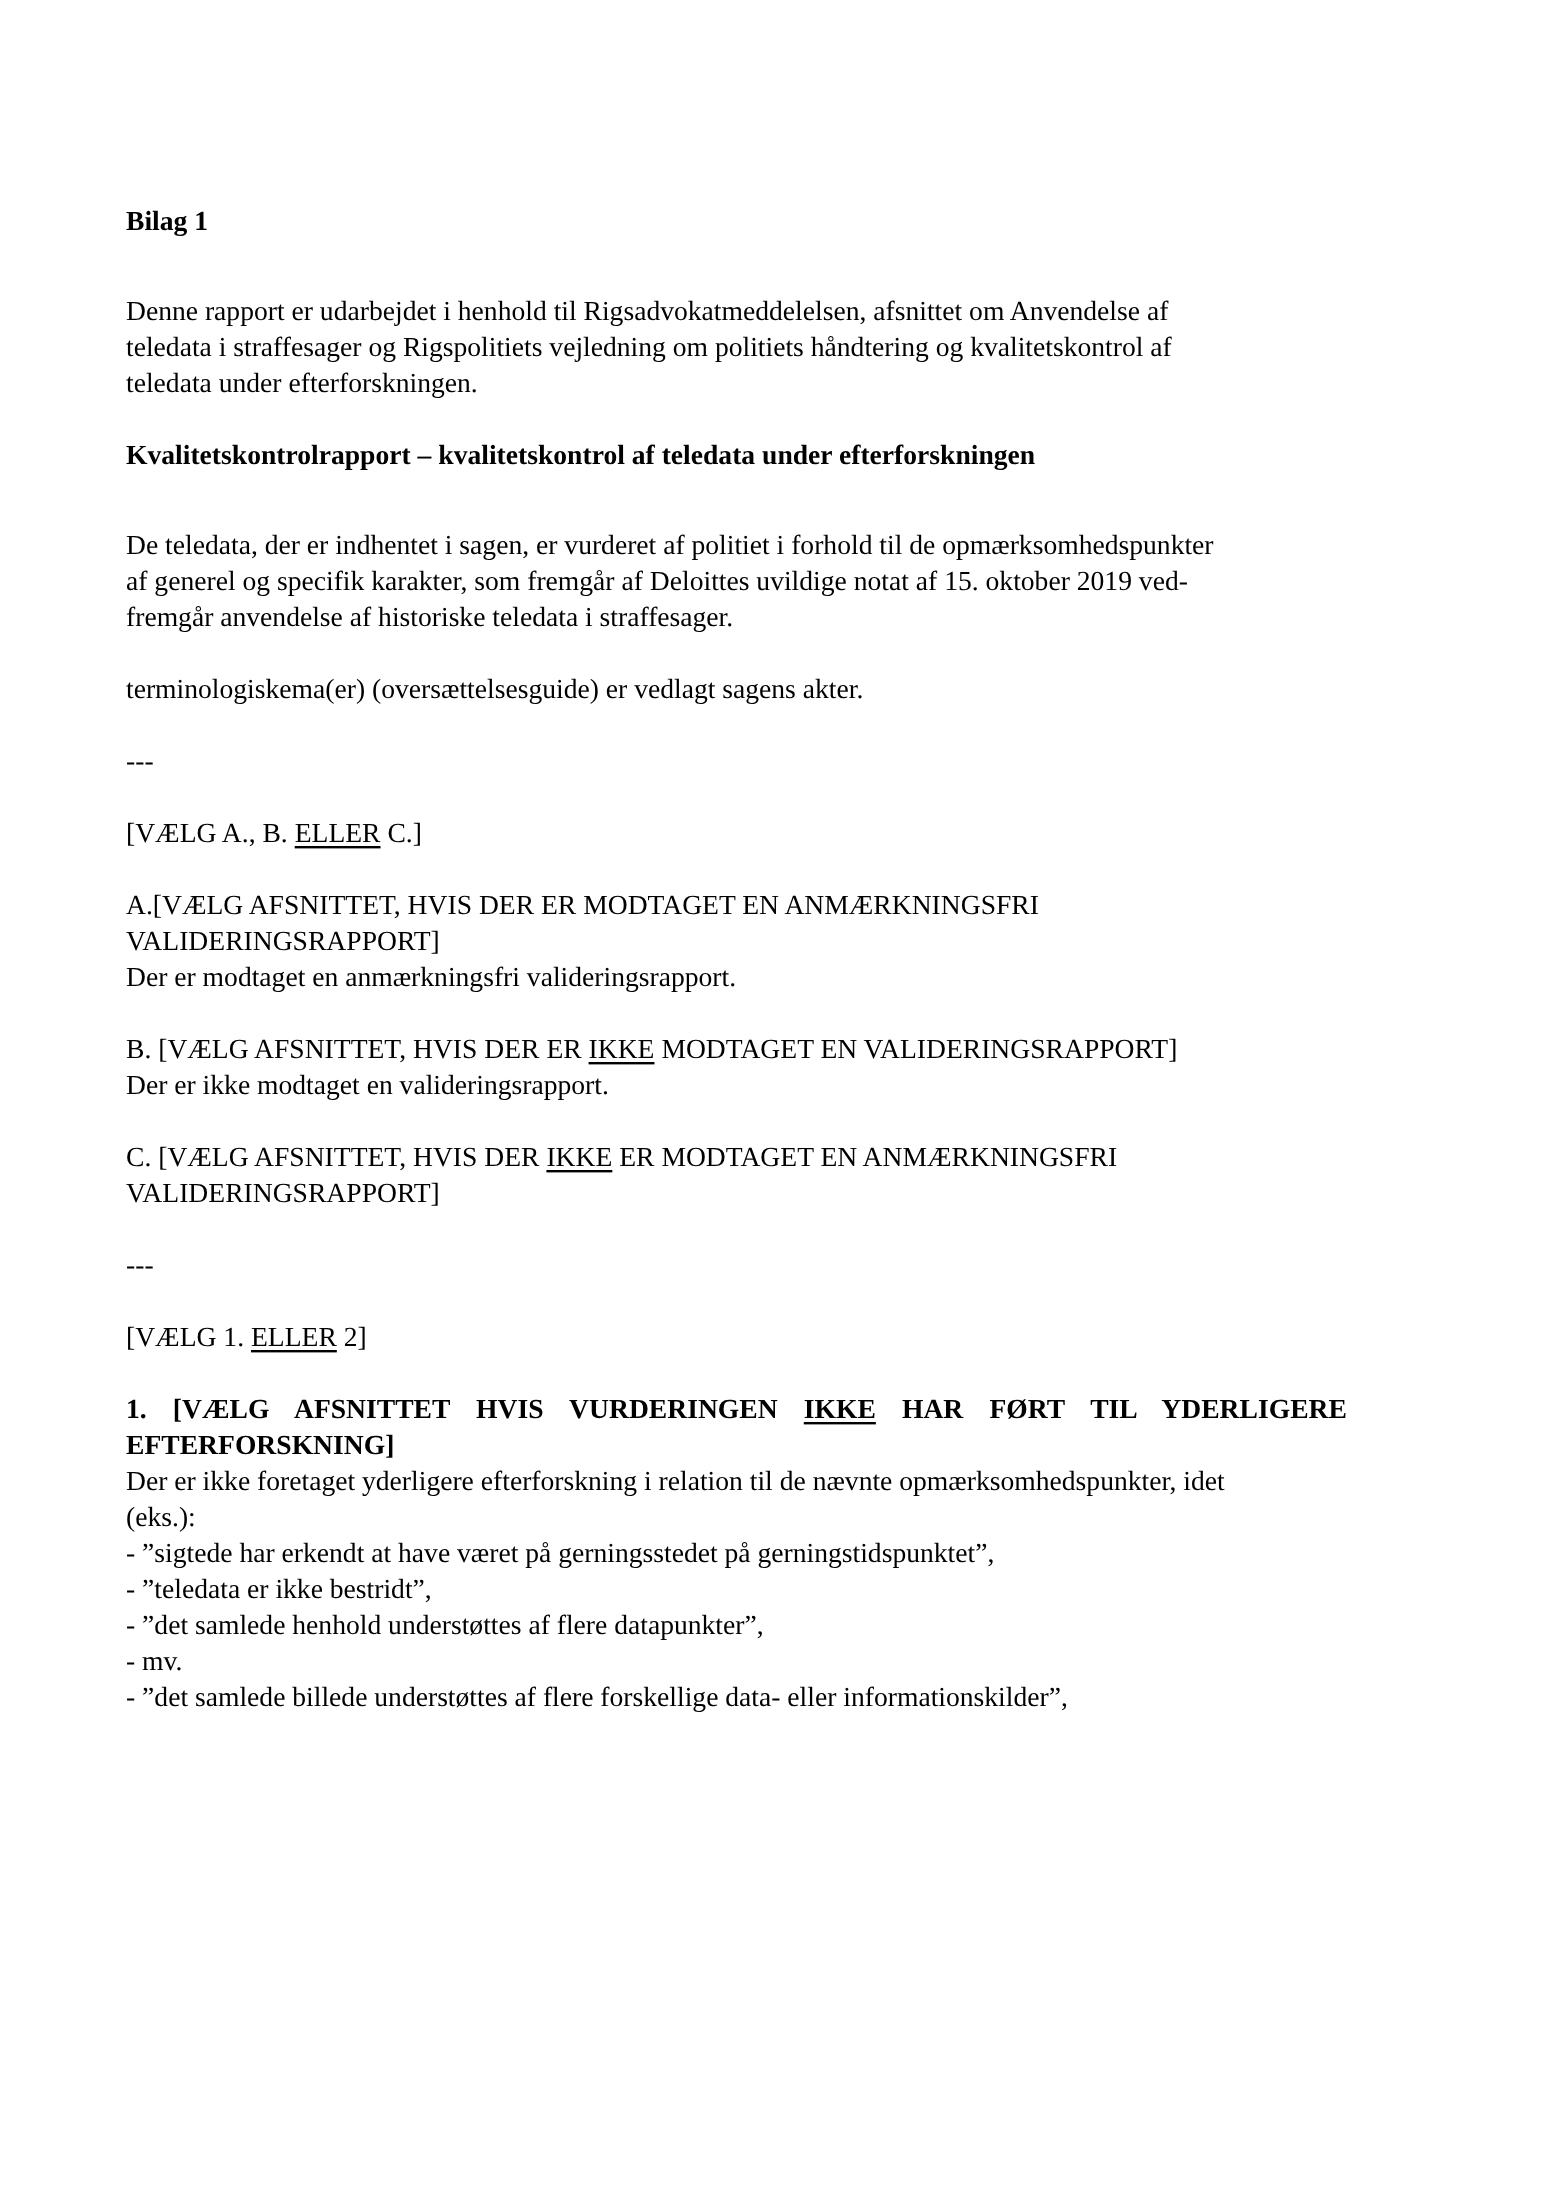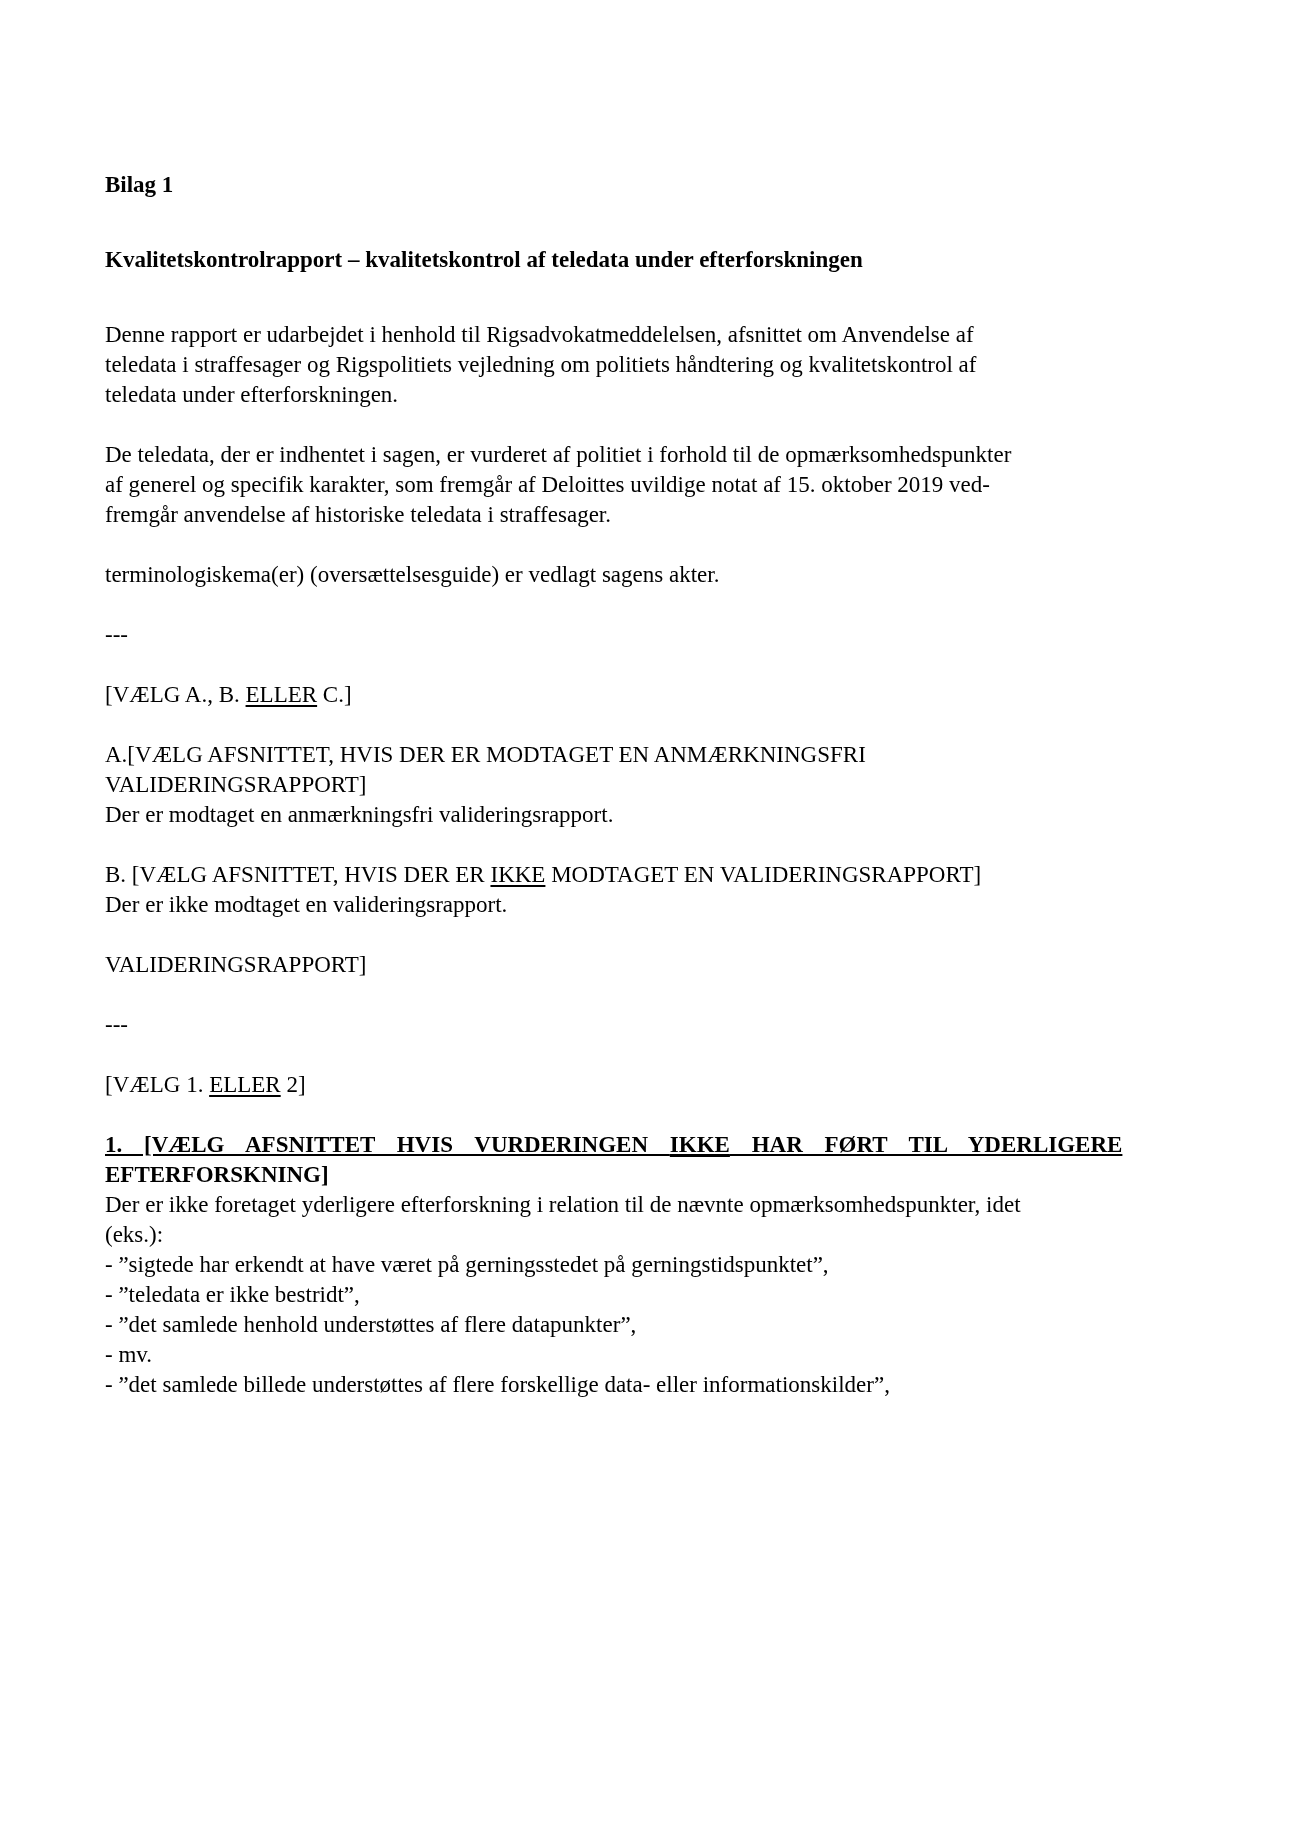--- a/index.html
+++ b/index.html
@@ -40,13 +40,13 @@
       <div class="block bold mb-lg">
         <div class="line"><span>Bilag 1</span></div>
       </div>
-      <div class="block bold mb-lg">
-        <div class="line"><span>Kvalitetskontrolrapport – kvalitetskontrol af teledata under efterforskningen</span></div>
-      </div>
       <div class="block">
         <div class="line"><span>Denne rapport er udarbejdet i henhold til Rigsadvokatmeddelelsen, afsnittet om Anvendelse af</span></div>
         <div class="line"><span>teledata i straffesager og Rigspolitiets vejledning om politiets håndtering og kvalitetskontrol af</span></div>
         <div class="line"><span>teledata under efterforskningen.</span></div>
+      </div>
+      <div class="block bold mb-lg">
+        <div class="line"><span>Kvalitetskontrolrapport – kvalitetskontrol af teledata under efterforskningen</span></div>
       </div>
       <div class="block">
         <div class="line"><span>De teledata, der er indhentet i sagen, er vurderet af politiet i forhold til de opmærksomhedspunkter</span></div>

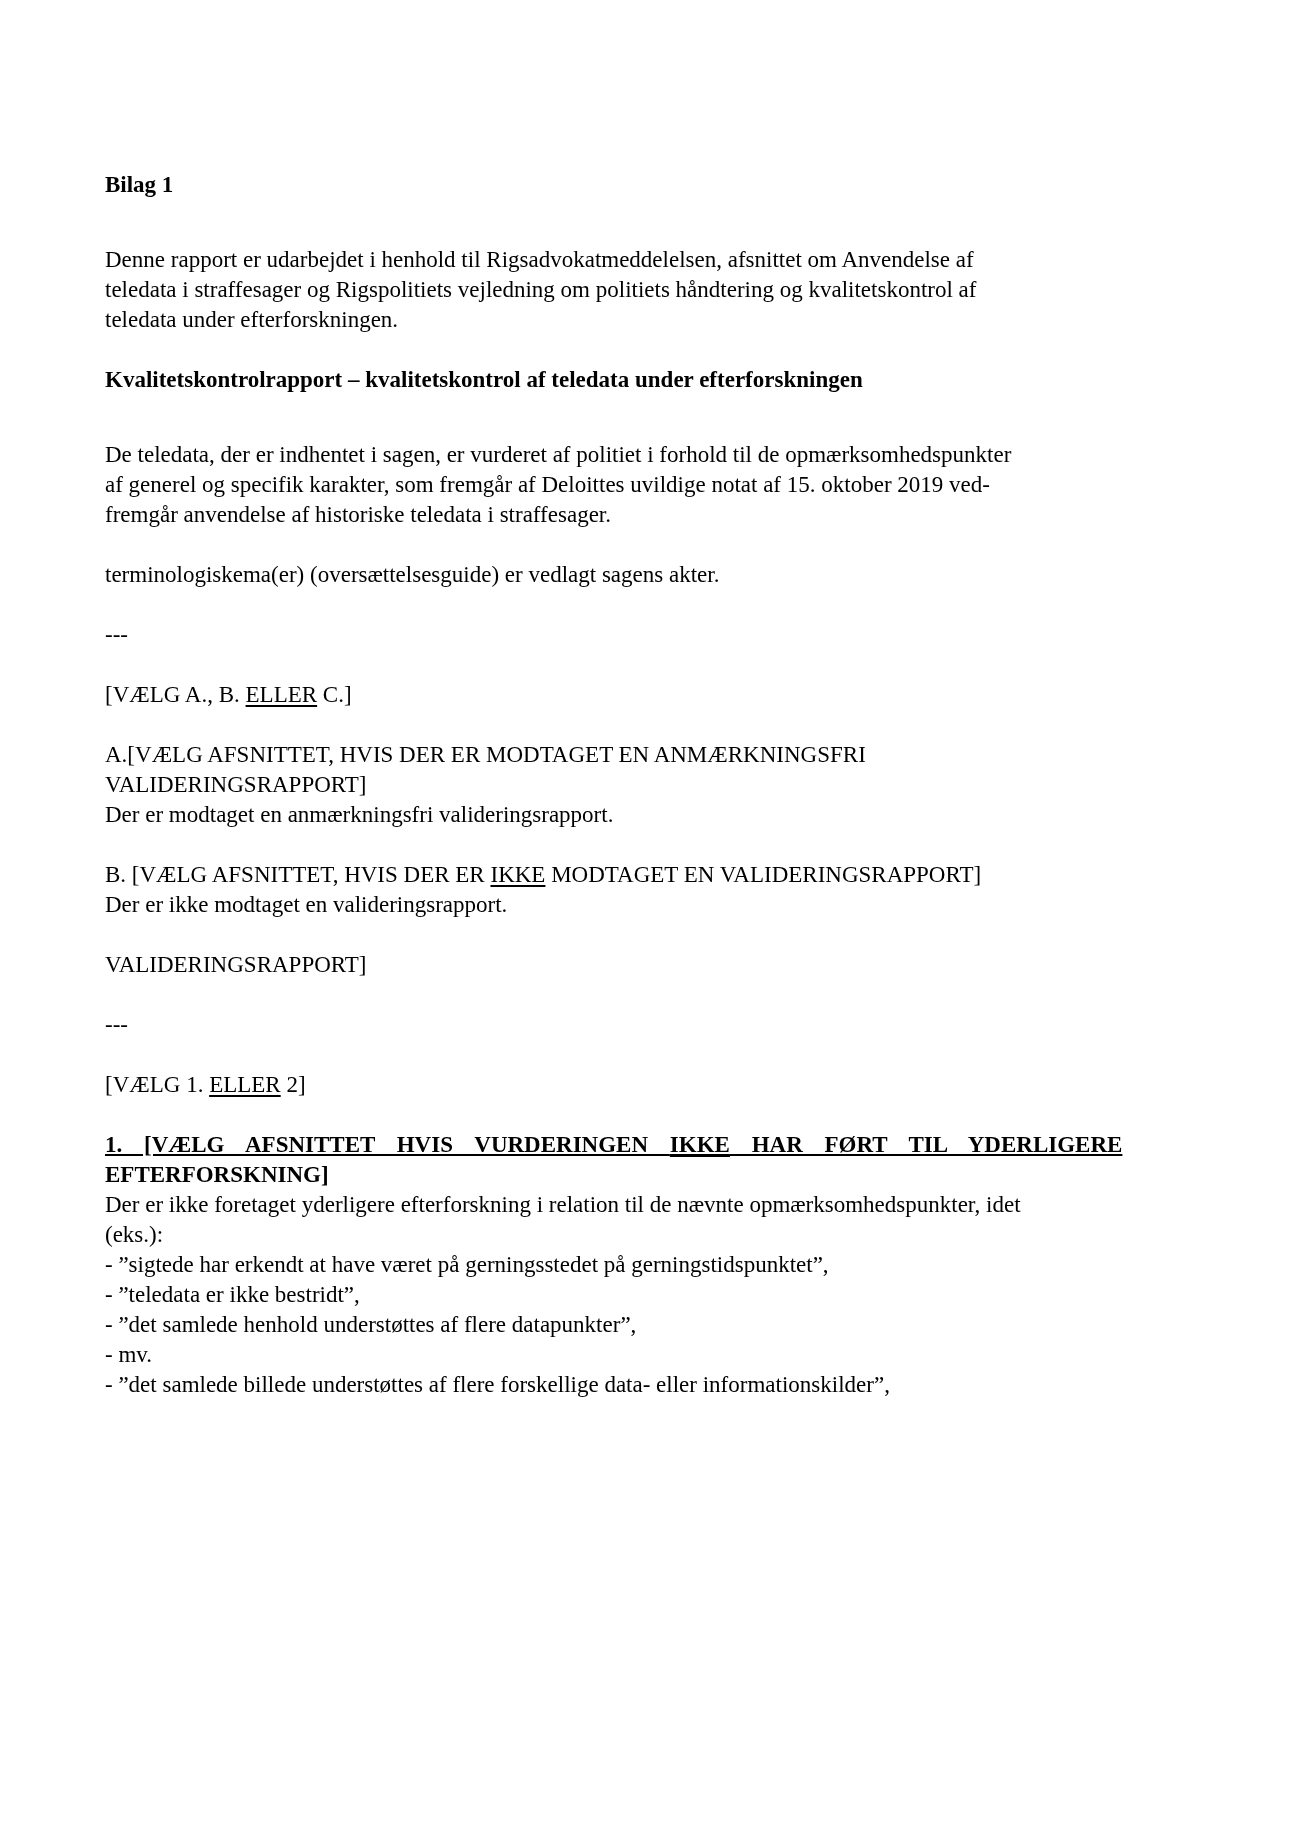--- a/index.html
+++ b/index.html
@@ -72,6 +72,7 @@
         <div class="line"><span>Der er ikke modtaget en valideringsrapport.</span></div>
       </div>
       <div class="block">
+        <div class="line"><span>C. [VÆLG AFSNITTET, HVIS DER </span><span class="u">IKKE</span><span> ER MODTAGET EN ANMÆRKNINGSFRI</span></div>
         <div class="line"><span>VALIDERINGSRAPPORT]</span></div>
       </div>
       <div class="block">

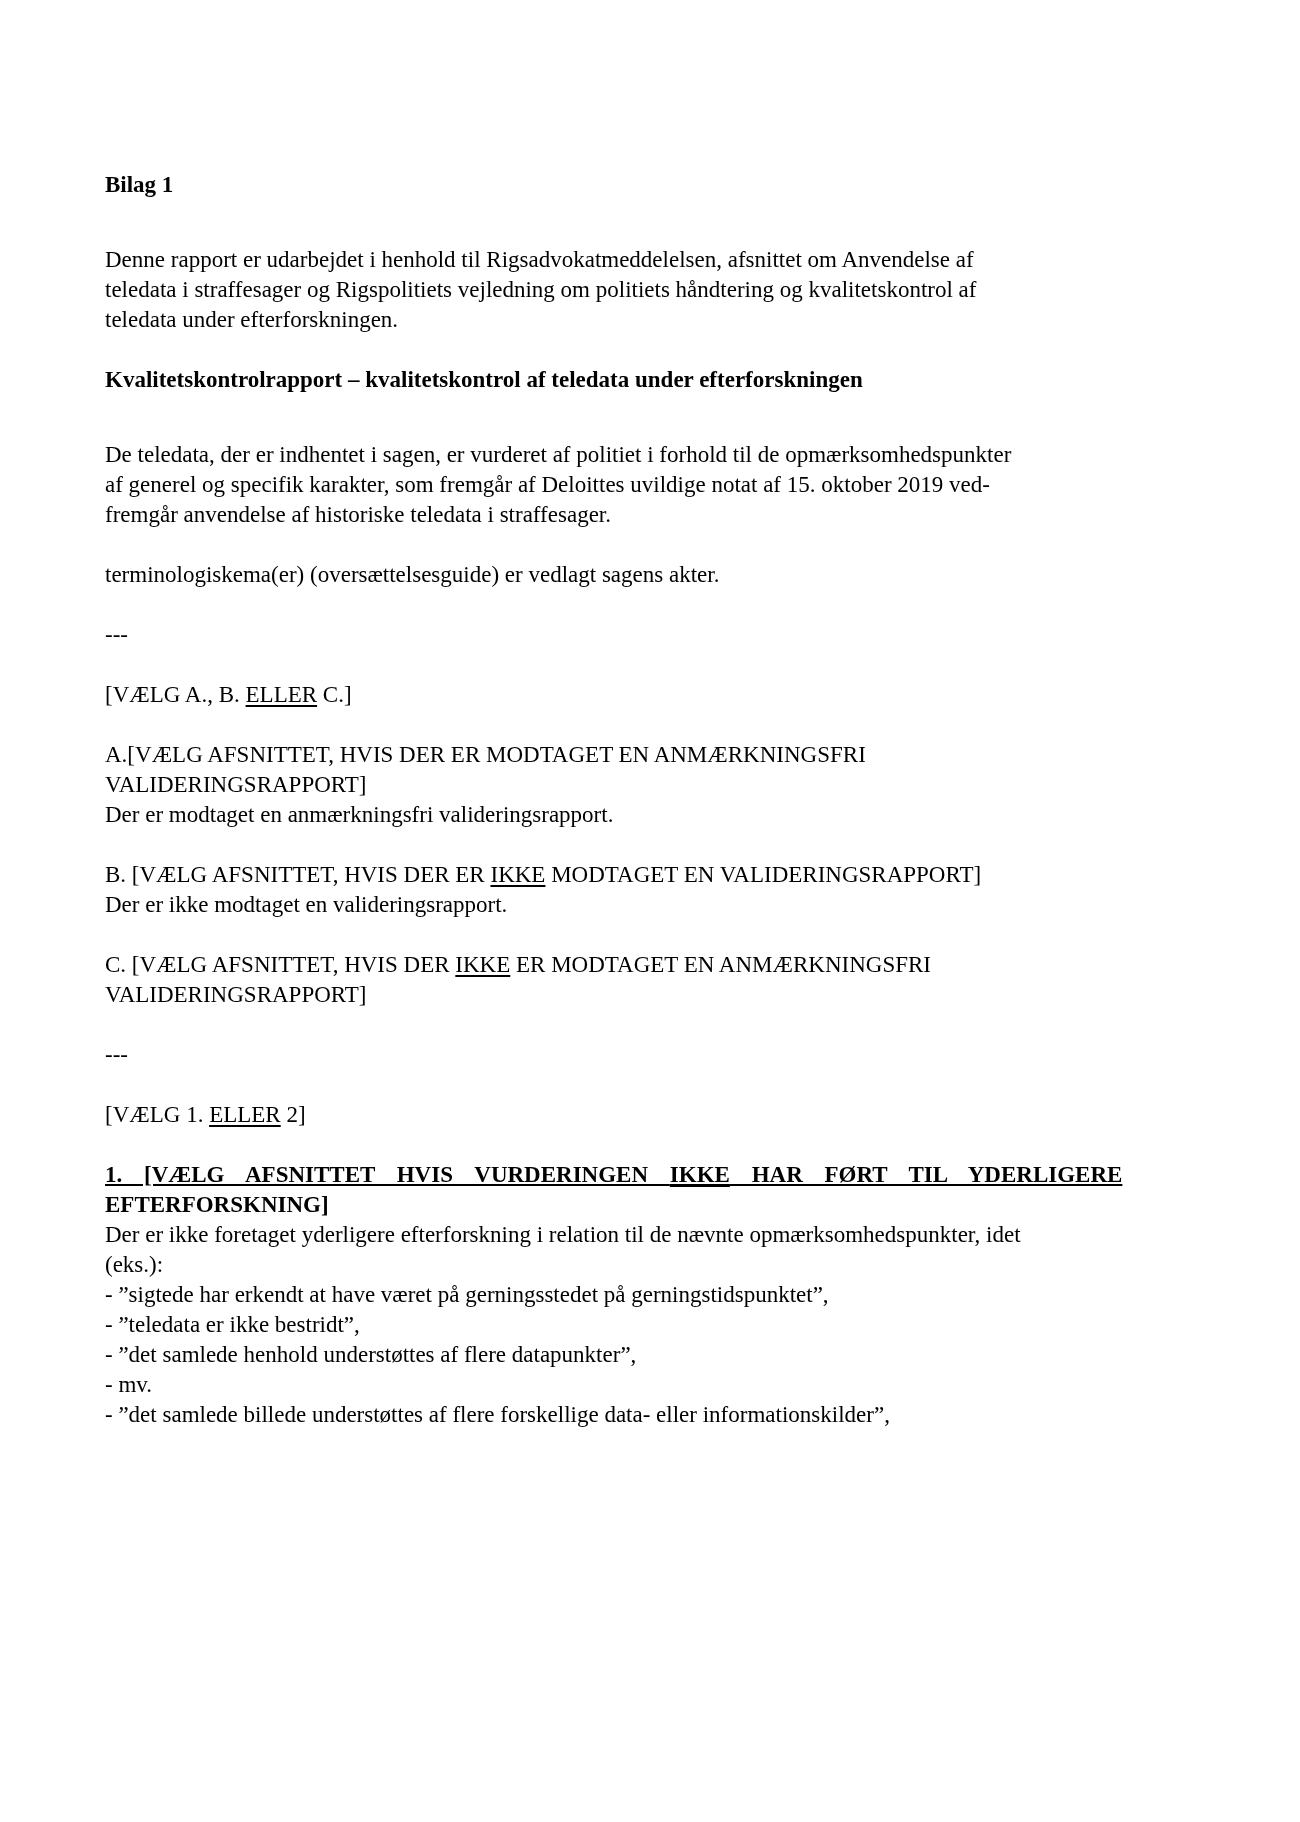--- a/index.html
+++ b/index.html
@@ -29,7 +29,7 @@
   .block.compact { margin-bottom: 0; }
   .bold { font-weight: 700; }
   .line { white-space: nowrap; }
-  .line.justify { word-spacing: 16px; text-decoration: underline; }
+  .line.justify { word-spacing: 16px; }
   .u { text-decoration: underline; text-underline-offset: 3px; }
 </style>
 </head>

